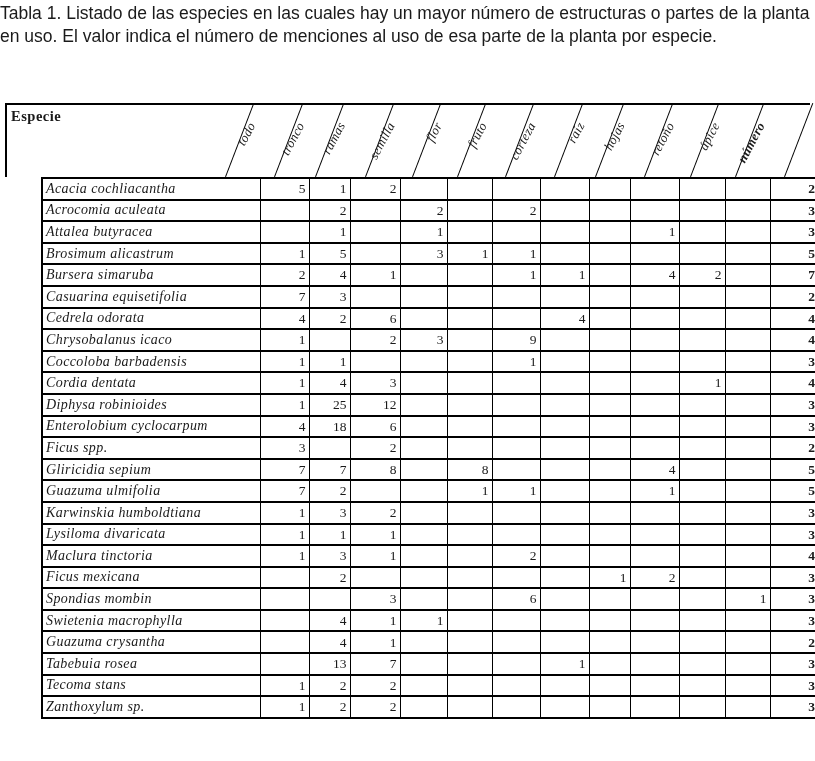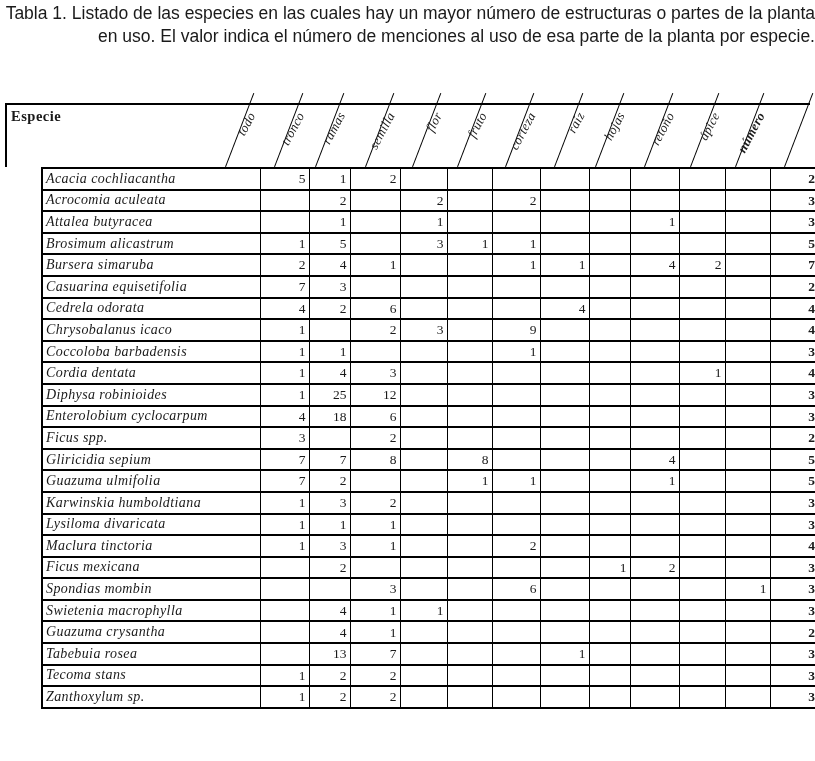--- a/index.html
+++ b/index.html
@@ -17,7 +17,7 @@
     top: 2px;
     left: 0;
     width: 815px;
-    text-align: right;
+    text-align: left;
     font-family: "Liberation Sans", sans-serif;
     font-size: 17.5px;
     line-height: 23px;

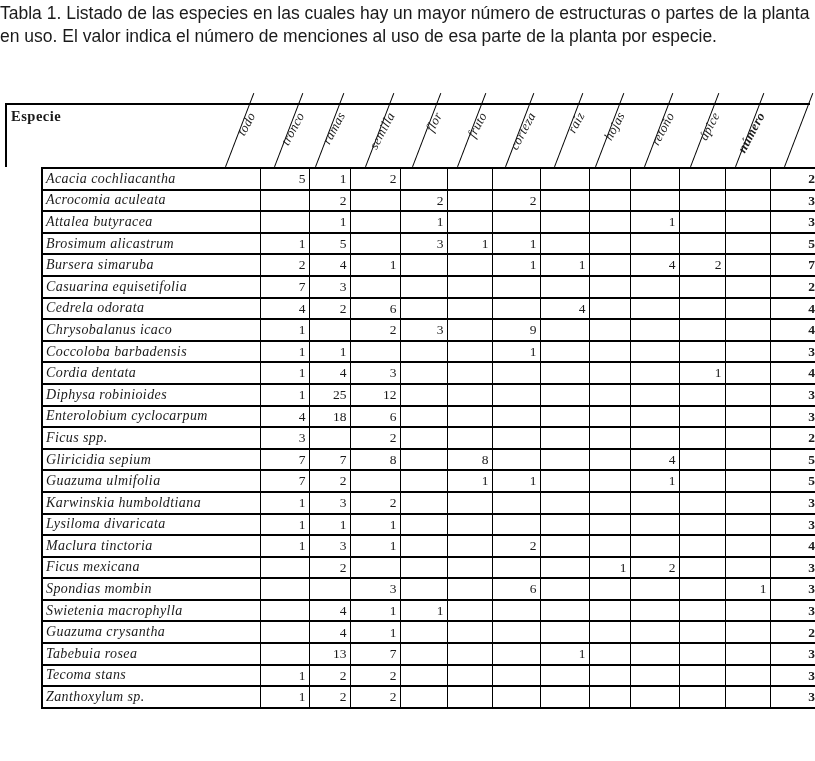--- a/index.html
+++ b/index.html
@@ -32,7 +32,7 @@
   .slant-header {
     position: relative;
     width: 805px;
-    height: 64px;
+    height: 74px;
     border-top: 2.5px solid #000;
     border-left: 2.5px solid #000;
     box-sizing: border-box;

